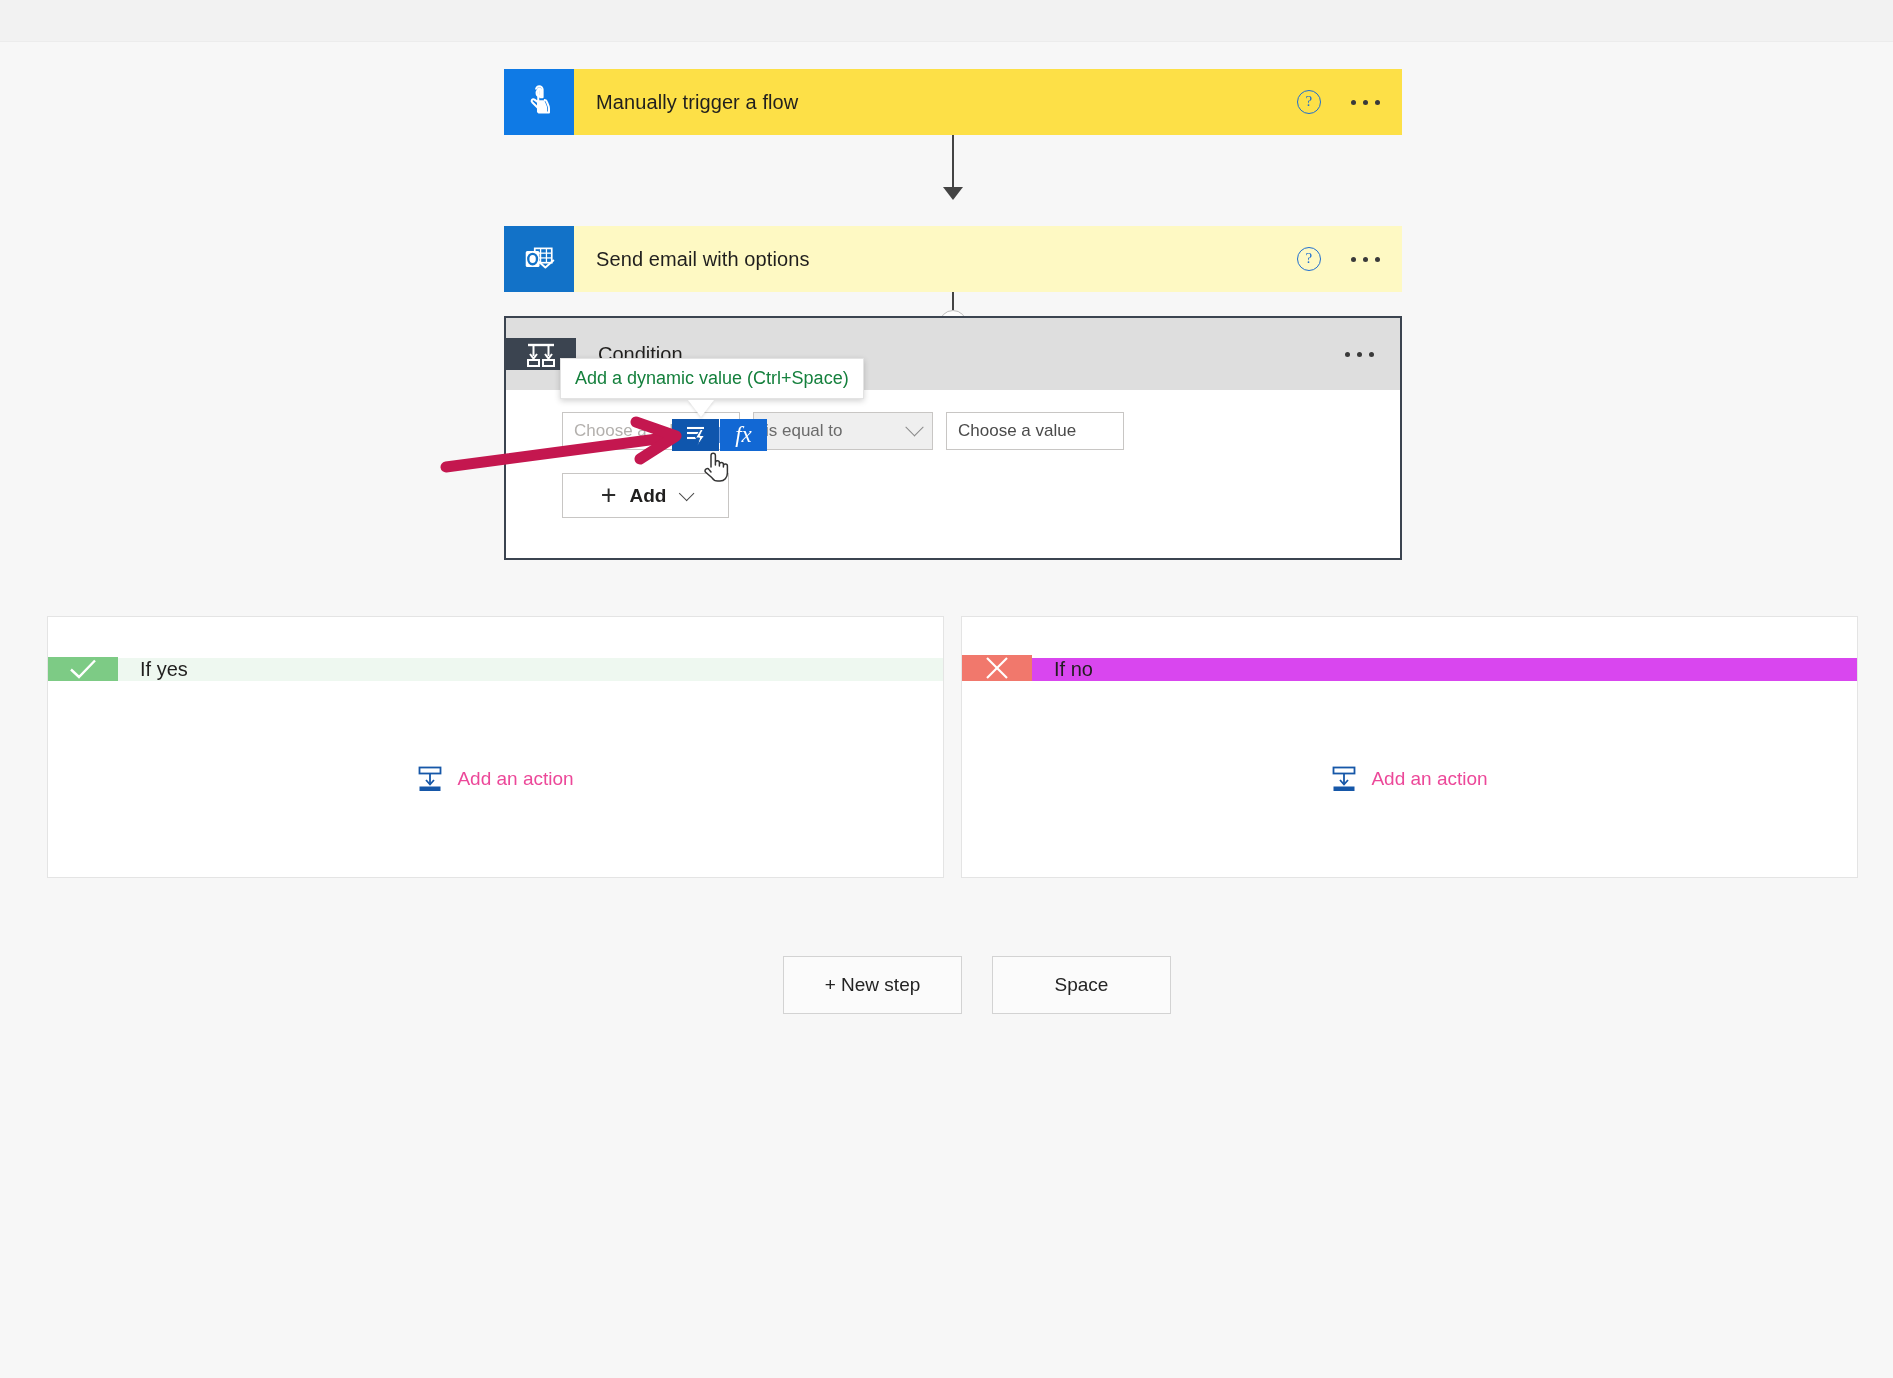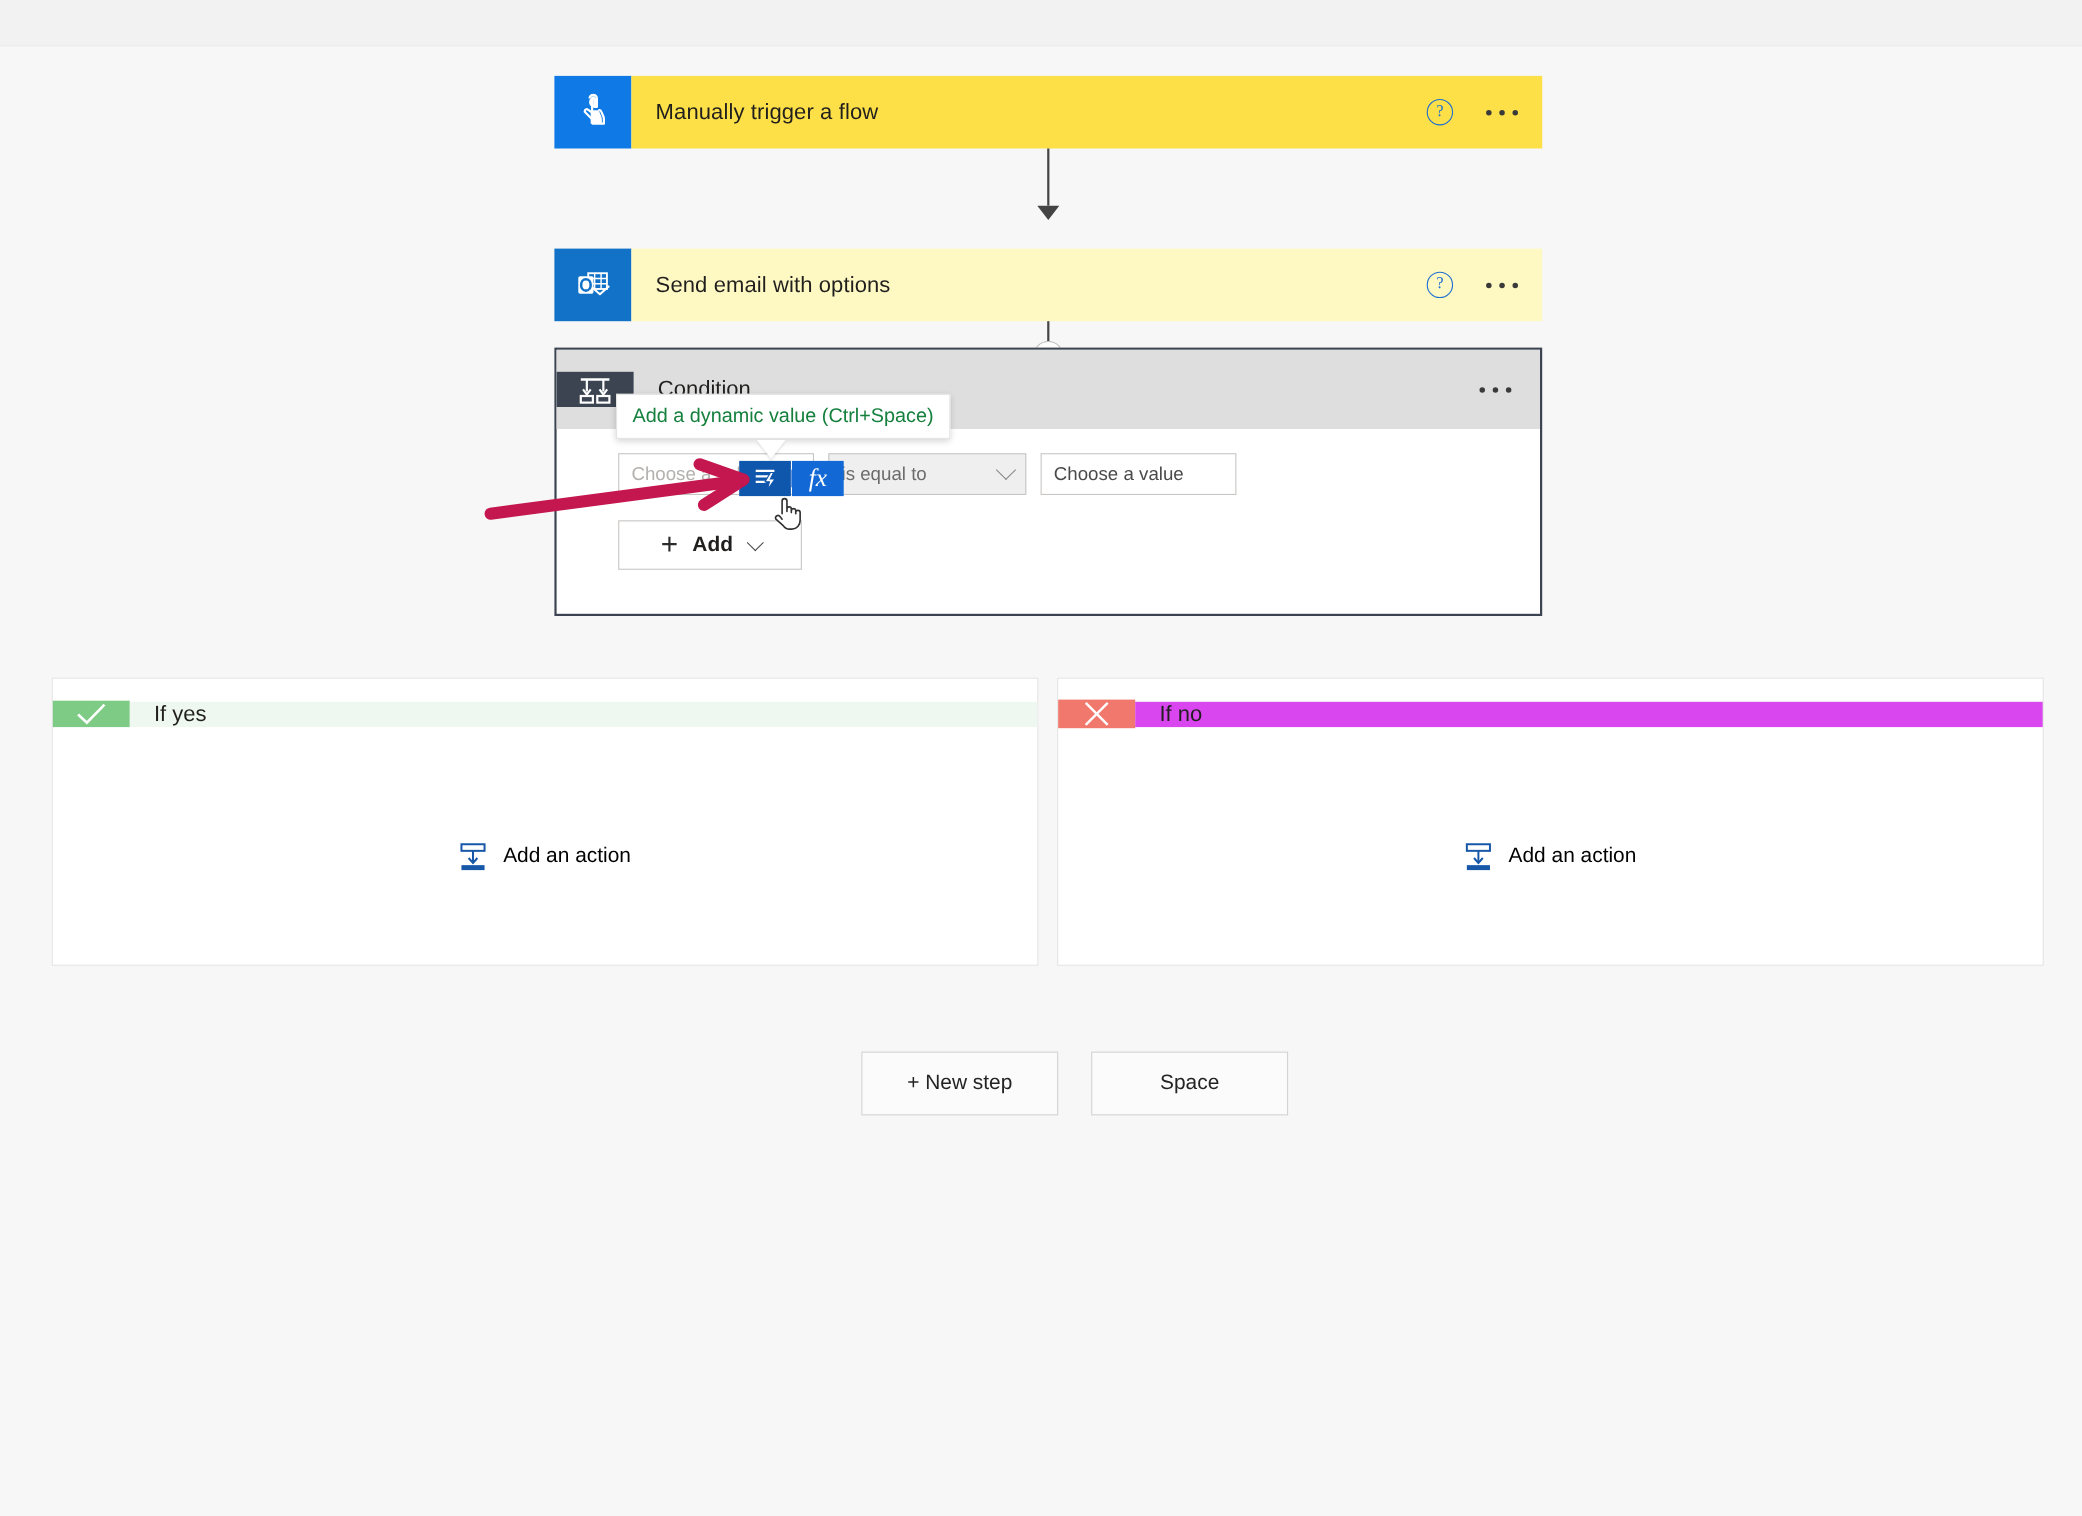--- a/index.html
+++ b/index.html
@@ -274,7 +274,7 @@
   .branch.no  { left: 961px; width: 897px; }
   .branch-header {
     display: flex;
-    align-items: center;
+    align-items: flex-end;
     height: 64px;
   }
   .branch-swatch {

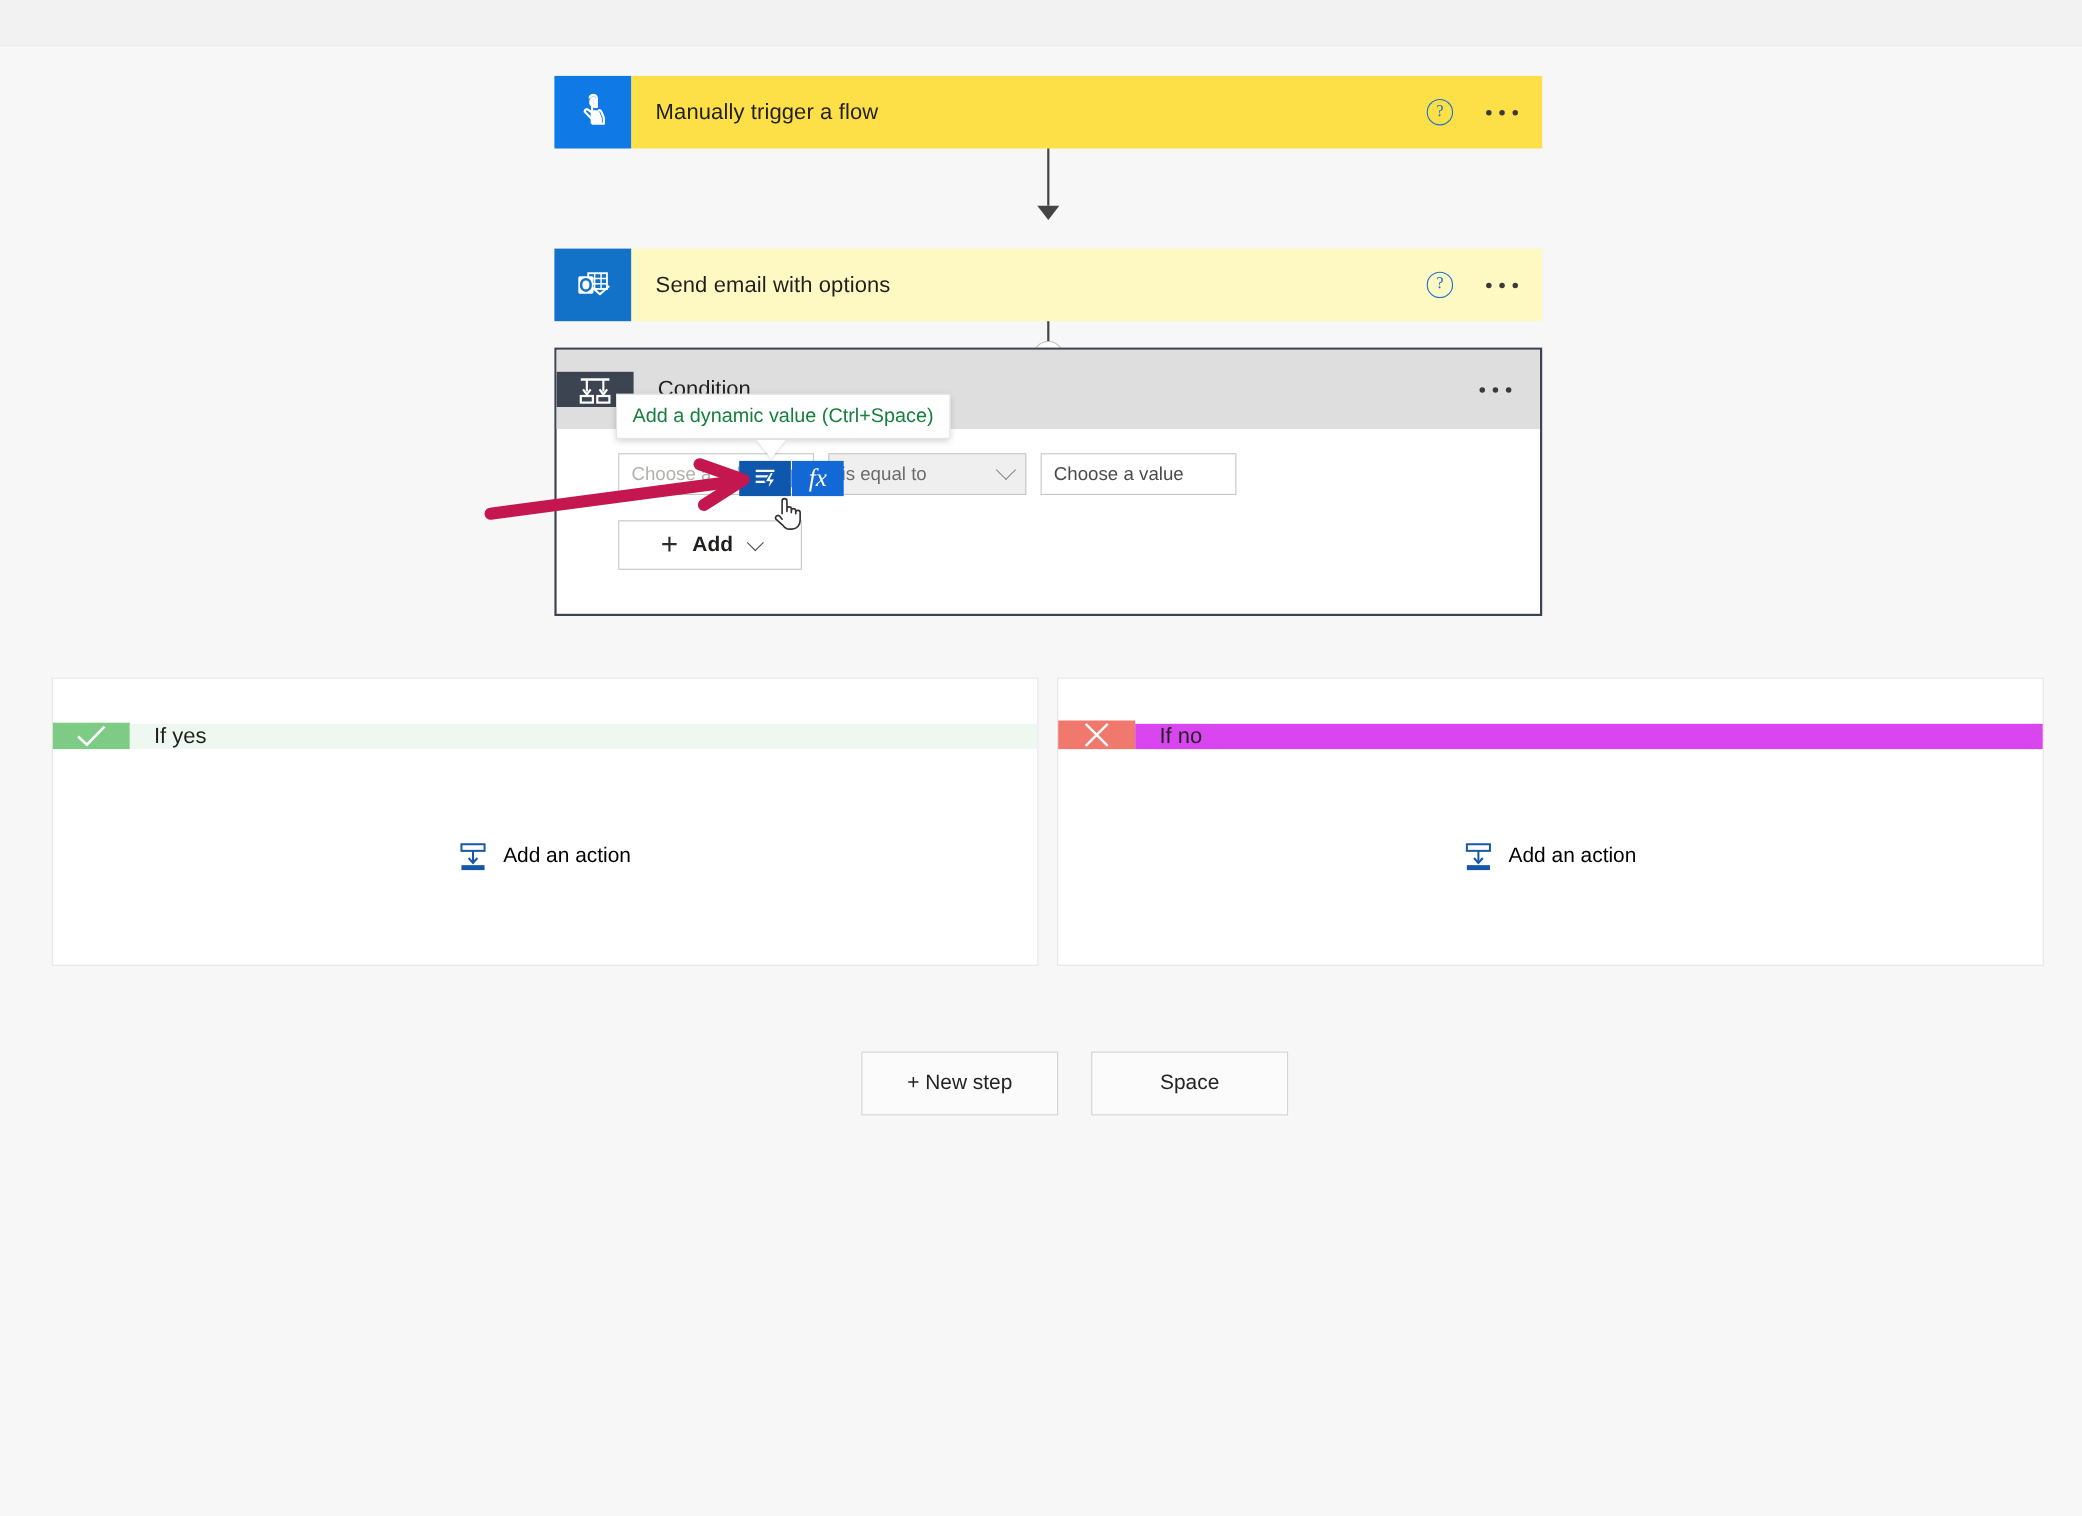--- a/index.html
+++ b/index.html
@@ -301,7 +301,7 @@
     display: flex;
     align-items: center;
     gap: 14px;
-    color: #000000;
+    color: #ec4899;
     font-size: 19px;
   }
 

